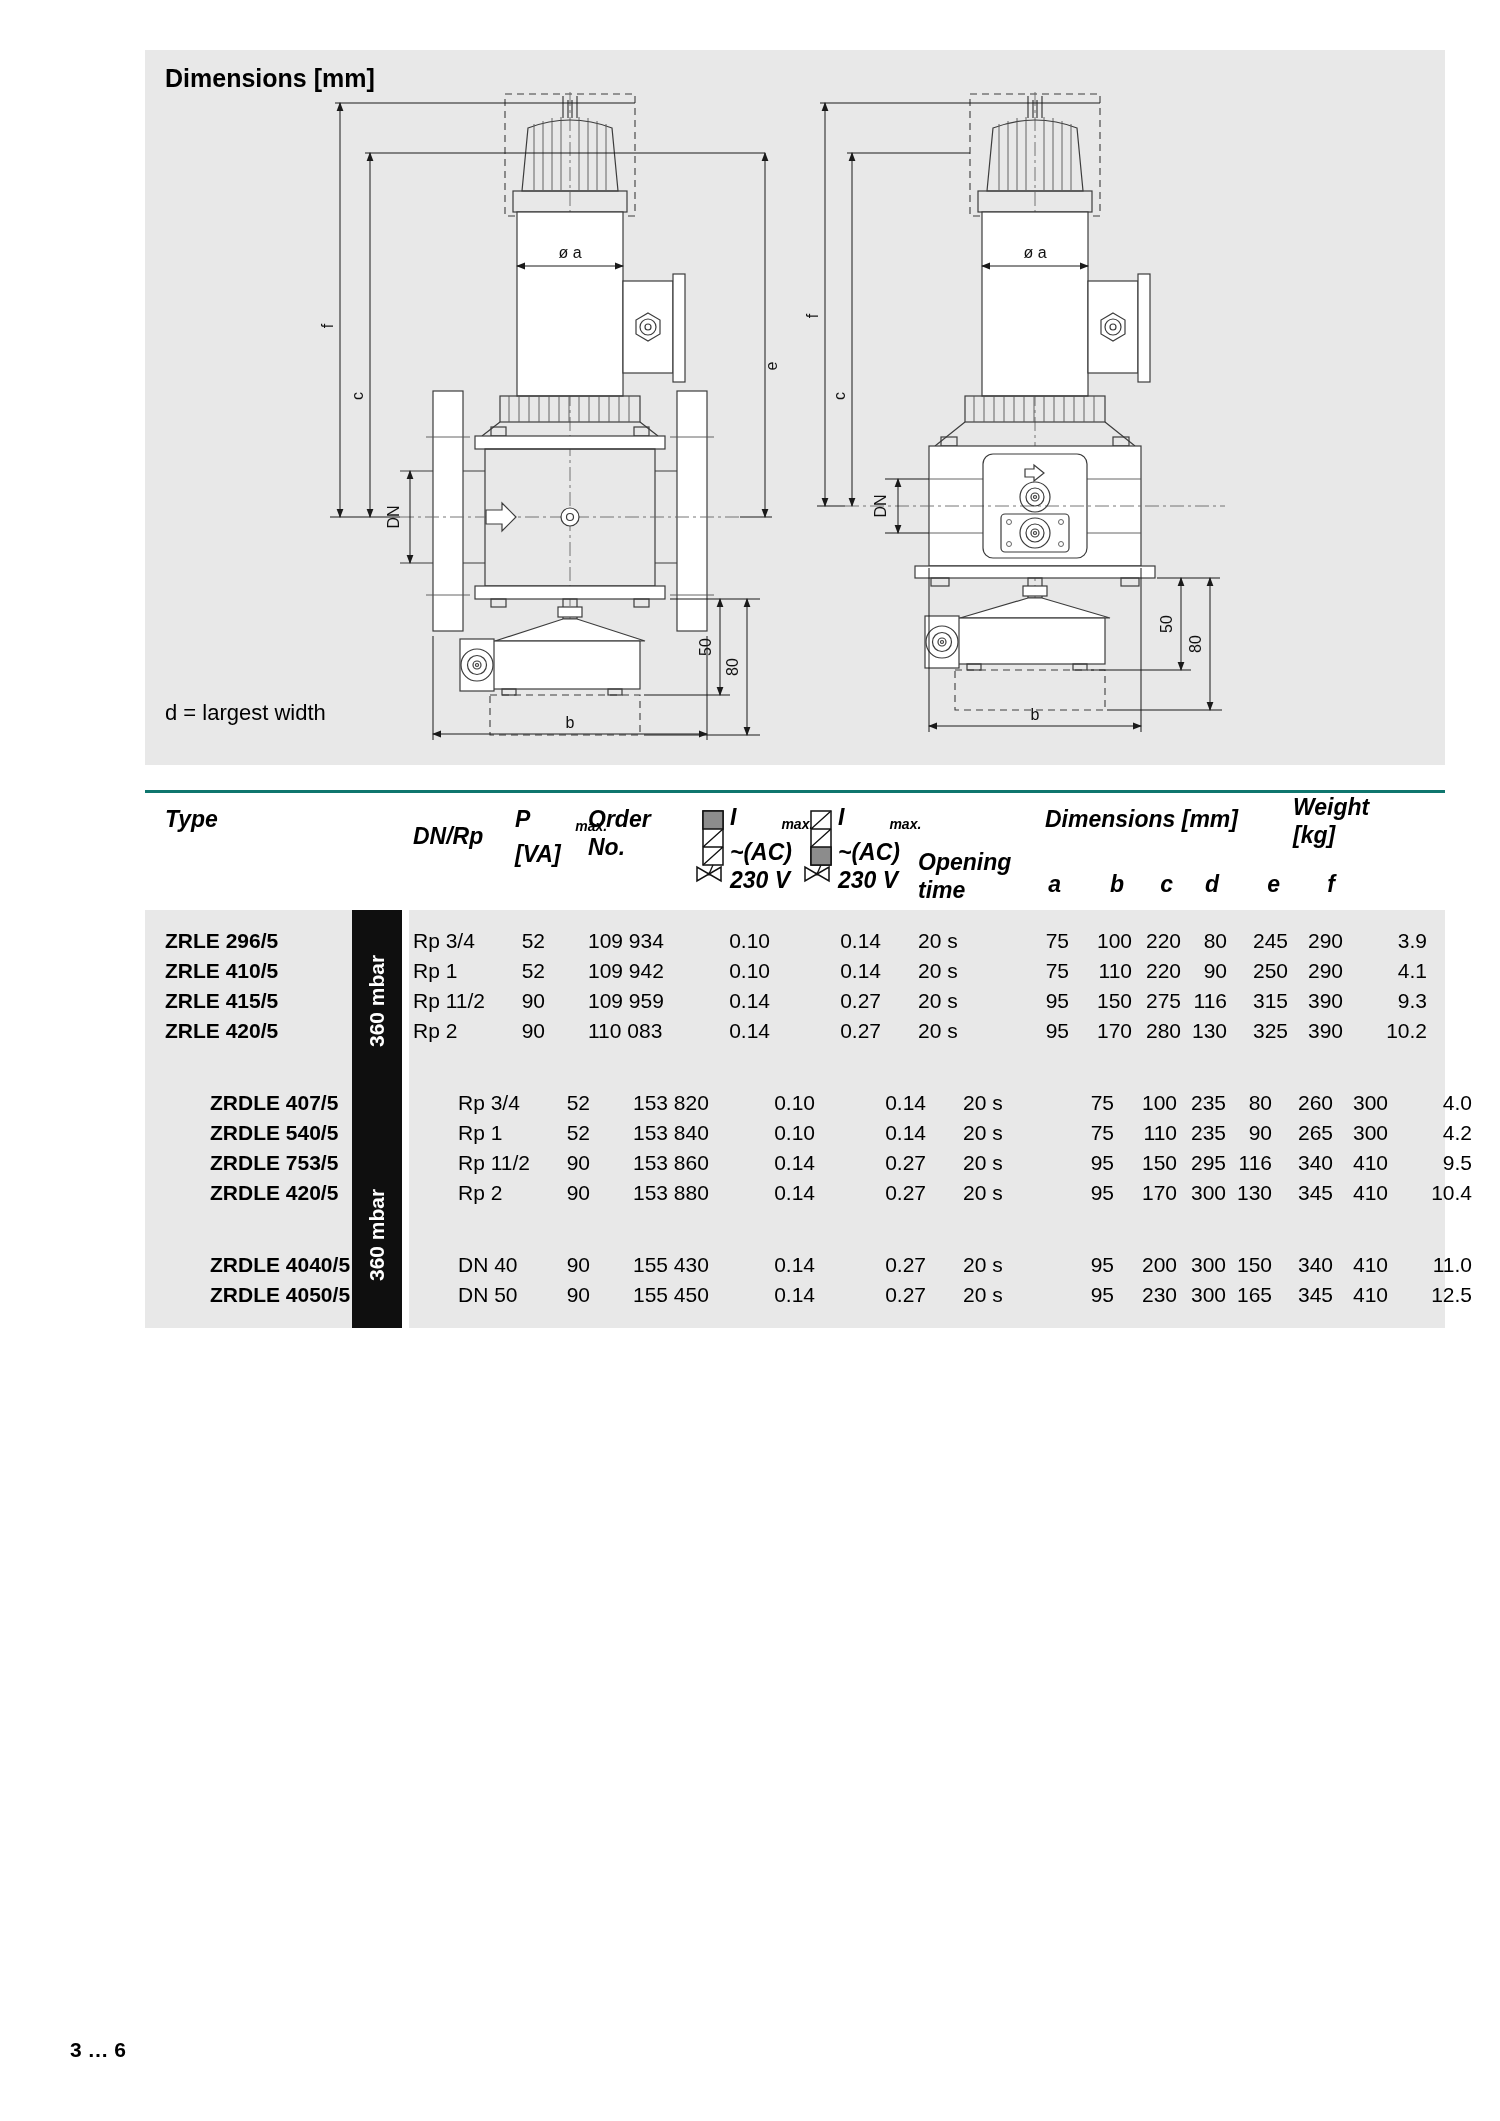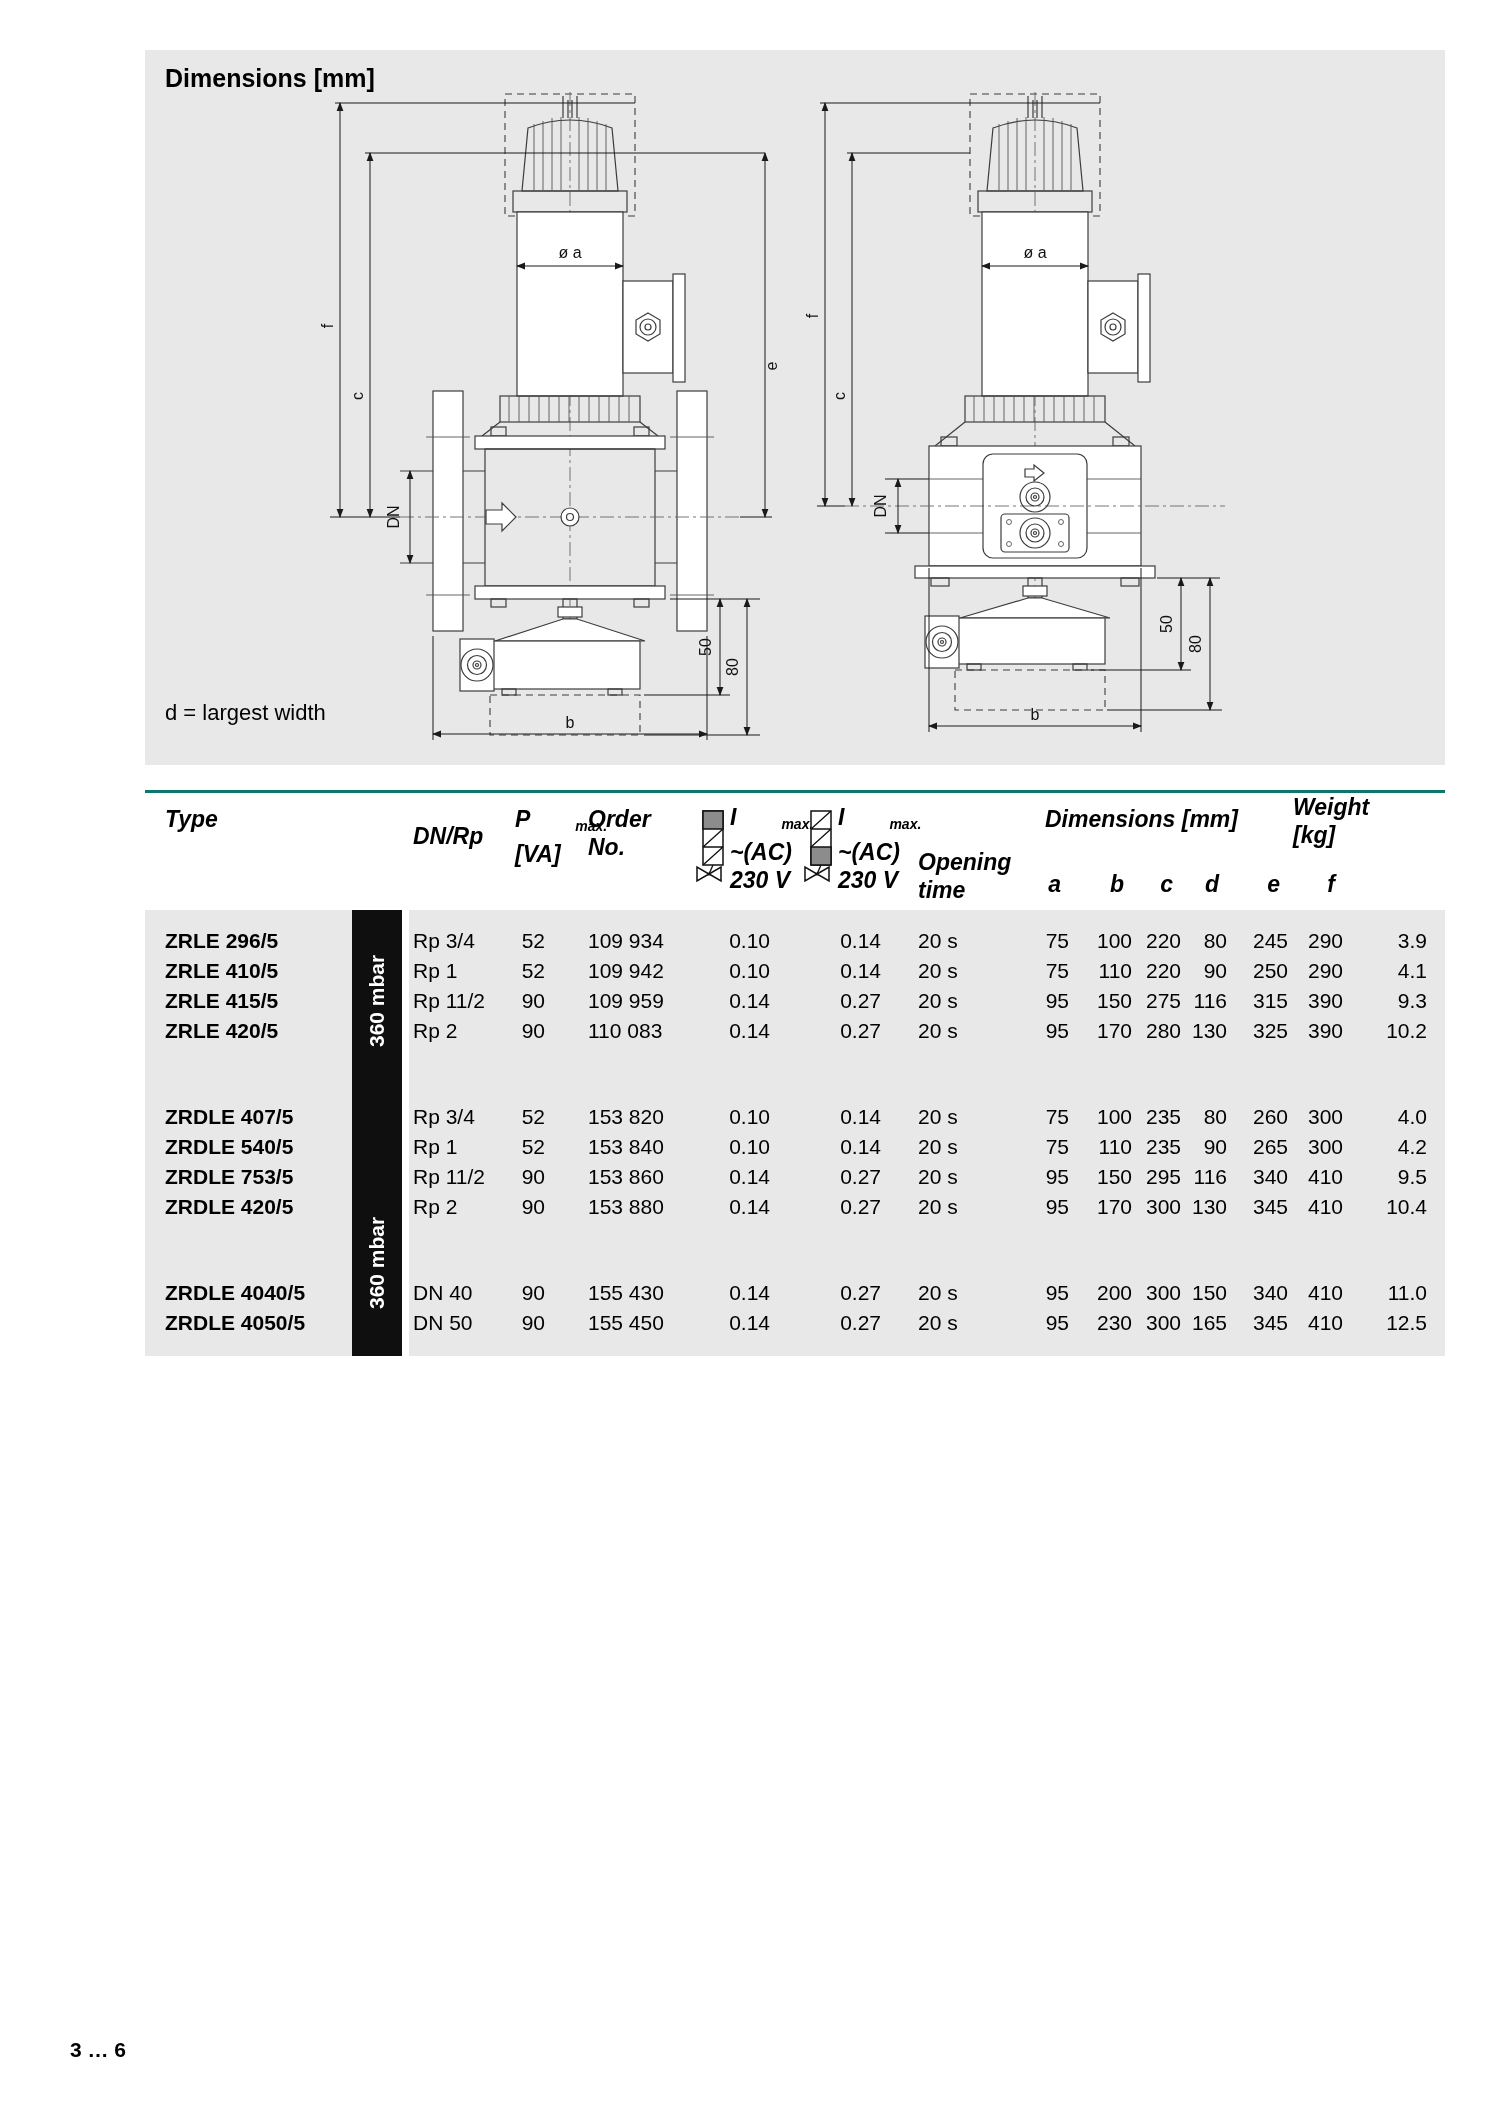--- a/index.html
+++ b/index.html
@@ -61,7 +61,7 @@
   .bl2{bottom:8px;}
   .wsep{position:absolute;left:257px;top:0;bottom:0;width:7px;background:#ffffff;}
   .grp{position:relative;}
-  .grp+.grp{margin-top:56px;}
+  .grp+.grp{margin-top:42px;padding-left:45px;}
   .t-row{display:grid;height:30px;line-height:30px;font-size:21px;
     grid-template-columns:268px 105px 27px 135px 90px 111px 97px 91px 63px 49px 46px 61px 55px 84px;}
   .t-row .c{white-space:nowrap;}

